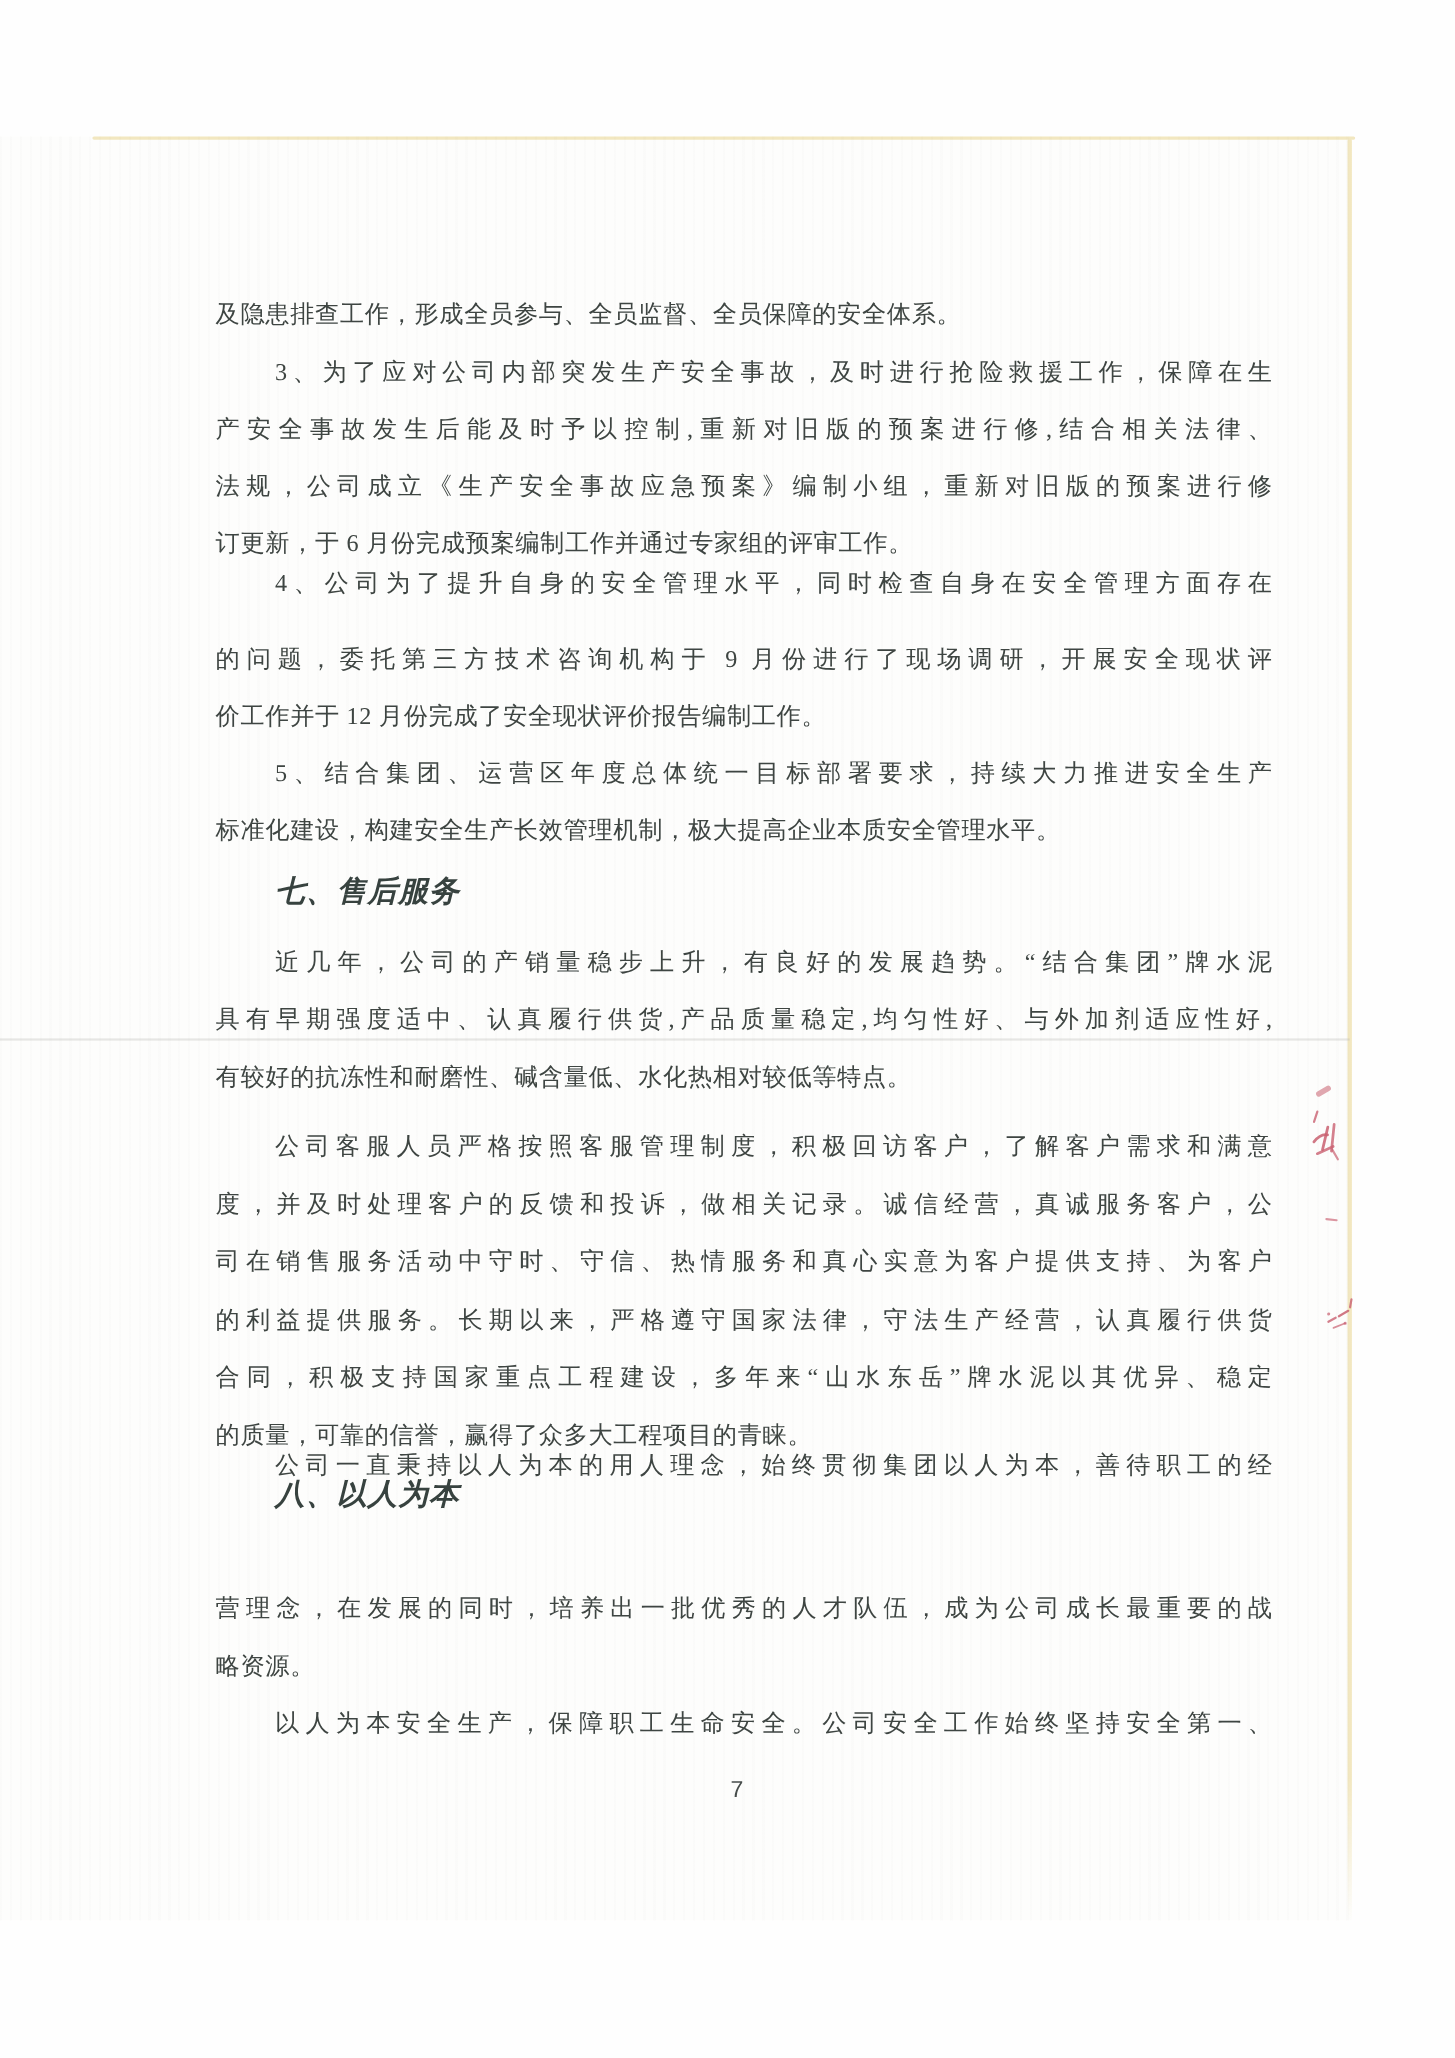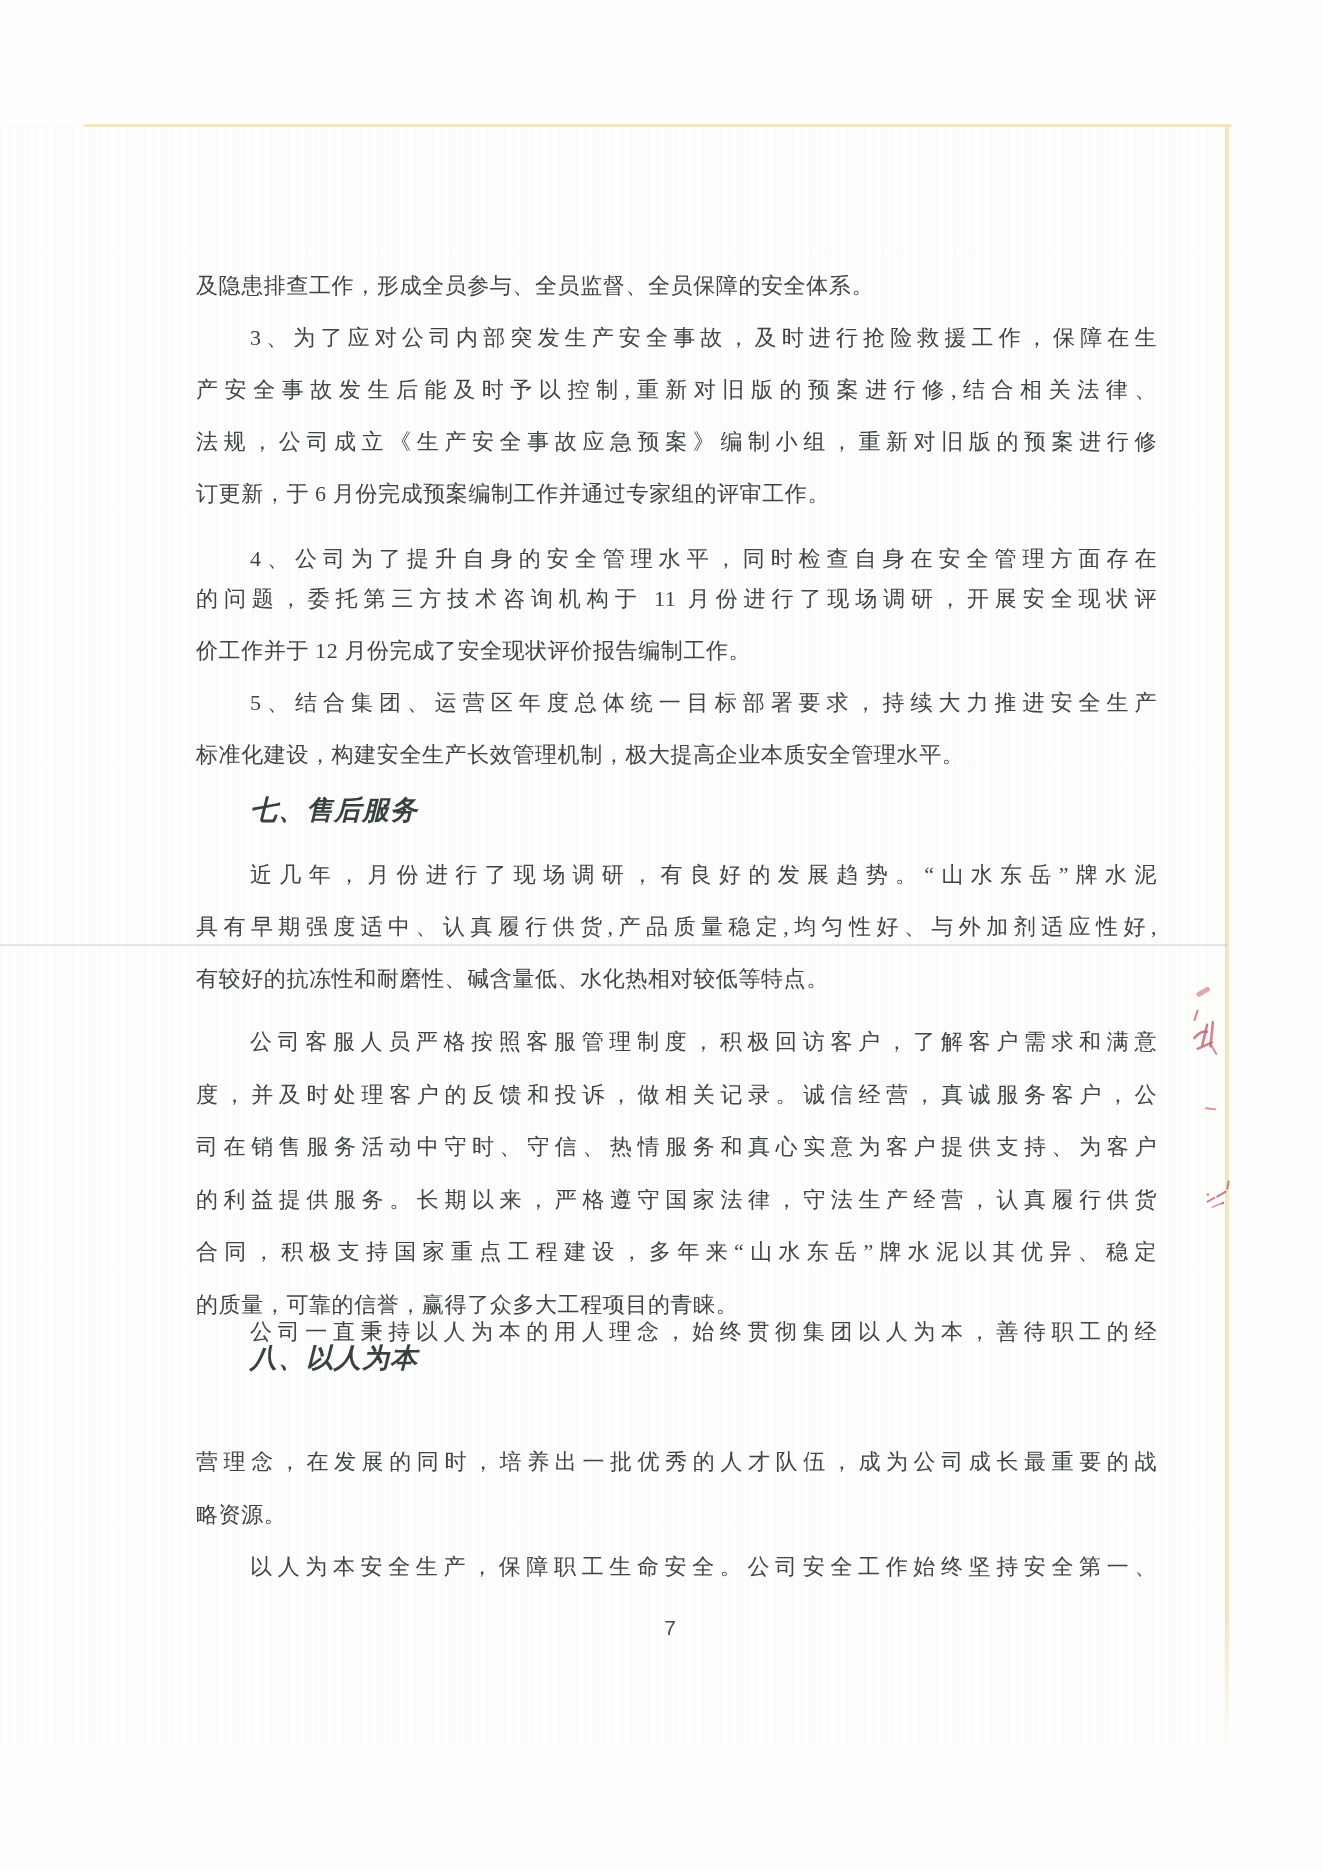--- a/index.html
+++ b/index.html
@@ -75,7 +75,7 @@
 <div class="line fill" style="top:374px">产安全事故发生后能及时予以控制,重新对旧版的预案进行修,结合相关法律、</div>
 <div class="line fill" style="top:426px">法规，公司成立《生产安全事故应急预案》编制小组，重新对旧版的预案进行修</div>
 <div class="line" style="top:478px">订更新，于 6 月份完成预案编制工作并通过专家组的评审工作。</div>
-<div class="line indent fill" style="top:543px">4、公司为了提升自身的安全管理水平，同时检查自身在安全管理方面存在</div>
+<div class="line indent fill" style="top:514px">4、公司为了提升自身的安全管理水平，同时检查自身在安全管理方面存在</div>
 <div class="line fill" style="top:583px">的问题，委托第三方技术咨询机构于 11 月份进行了现场调研，开展安全现状评</div>
 <div class="line" style="top:635px">价工作并于 12 月份完成了安全现状评价报告编制工作。</div>
 <div class="line indent fill" style="top:687px">5、结合集团、运营区年度总体统一目标部署要求，持续大力推进安全生产</div>

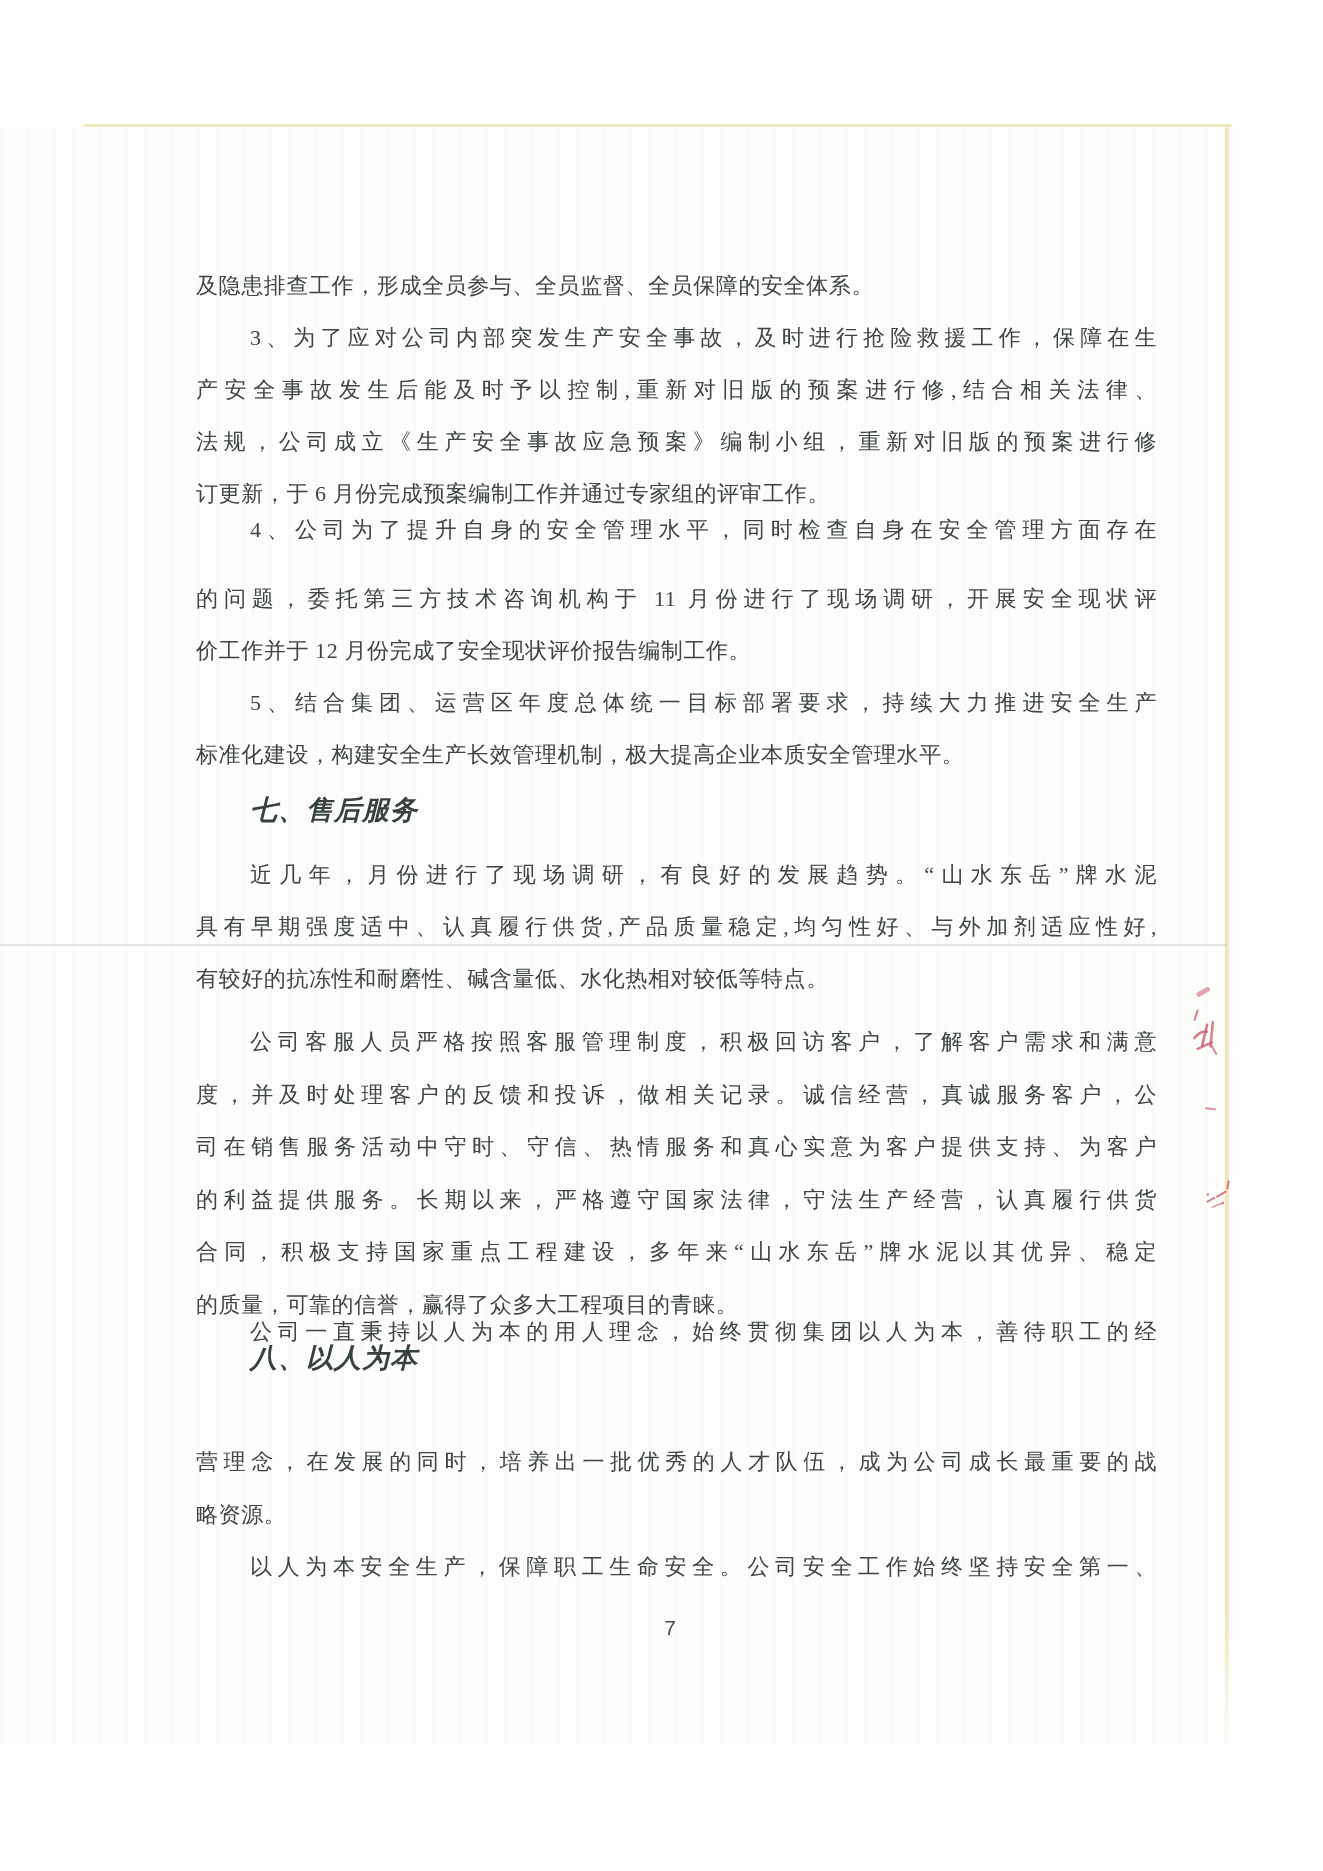--- a/index.html
+++ b/index.html
@@ -76,7 +76,7 @@
 <div class="line fill" style="top:426px">法规，公司成立《生产安全事故应急预案》编制小组，重新对旧版的预案进行修</div>
 <div class="line" style="top:478px">订更新，于 6 月份完成预案编制工作并通过专家组的评审工作。</div>
 <div class="line indent fill" style="top:514px">4、公司为了提升自身的安全管理水平，同时检查自身在安全管理方面存在</div>
-<div class="line fill" style="top:583px">的问题，委托第三方技术咨询机构于 11 月份进行了现场调研，开展安全现状评</div>
+<div class="line fill" style="top:583px">的问题，委托第三方技术咨询机构于 9 月份进行了现场调研，开展安全现状评</div>
 <div class="line" style="top:635px">价工作并于 12 月份完成了安全现状评价报告编制工作。</div>
 <div class="line indent fill" style="top:687px">5、结合集团、运营区年度总体统一目标部署要求，持续大力推进安全生产</div>
 <div class="line" style="top:739px">标准化建设，构建安全生产长效管理机制，极大提高企业本质安全管理水平。</div>

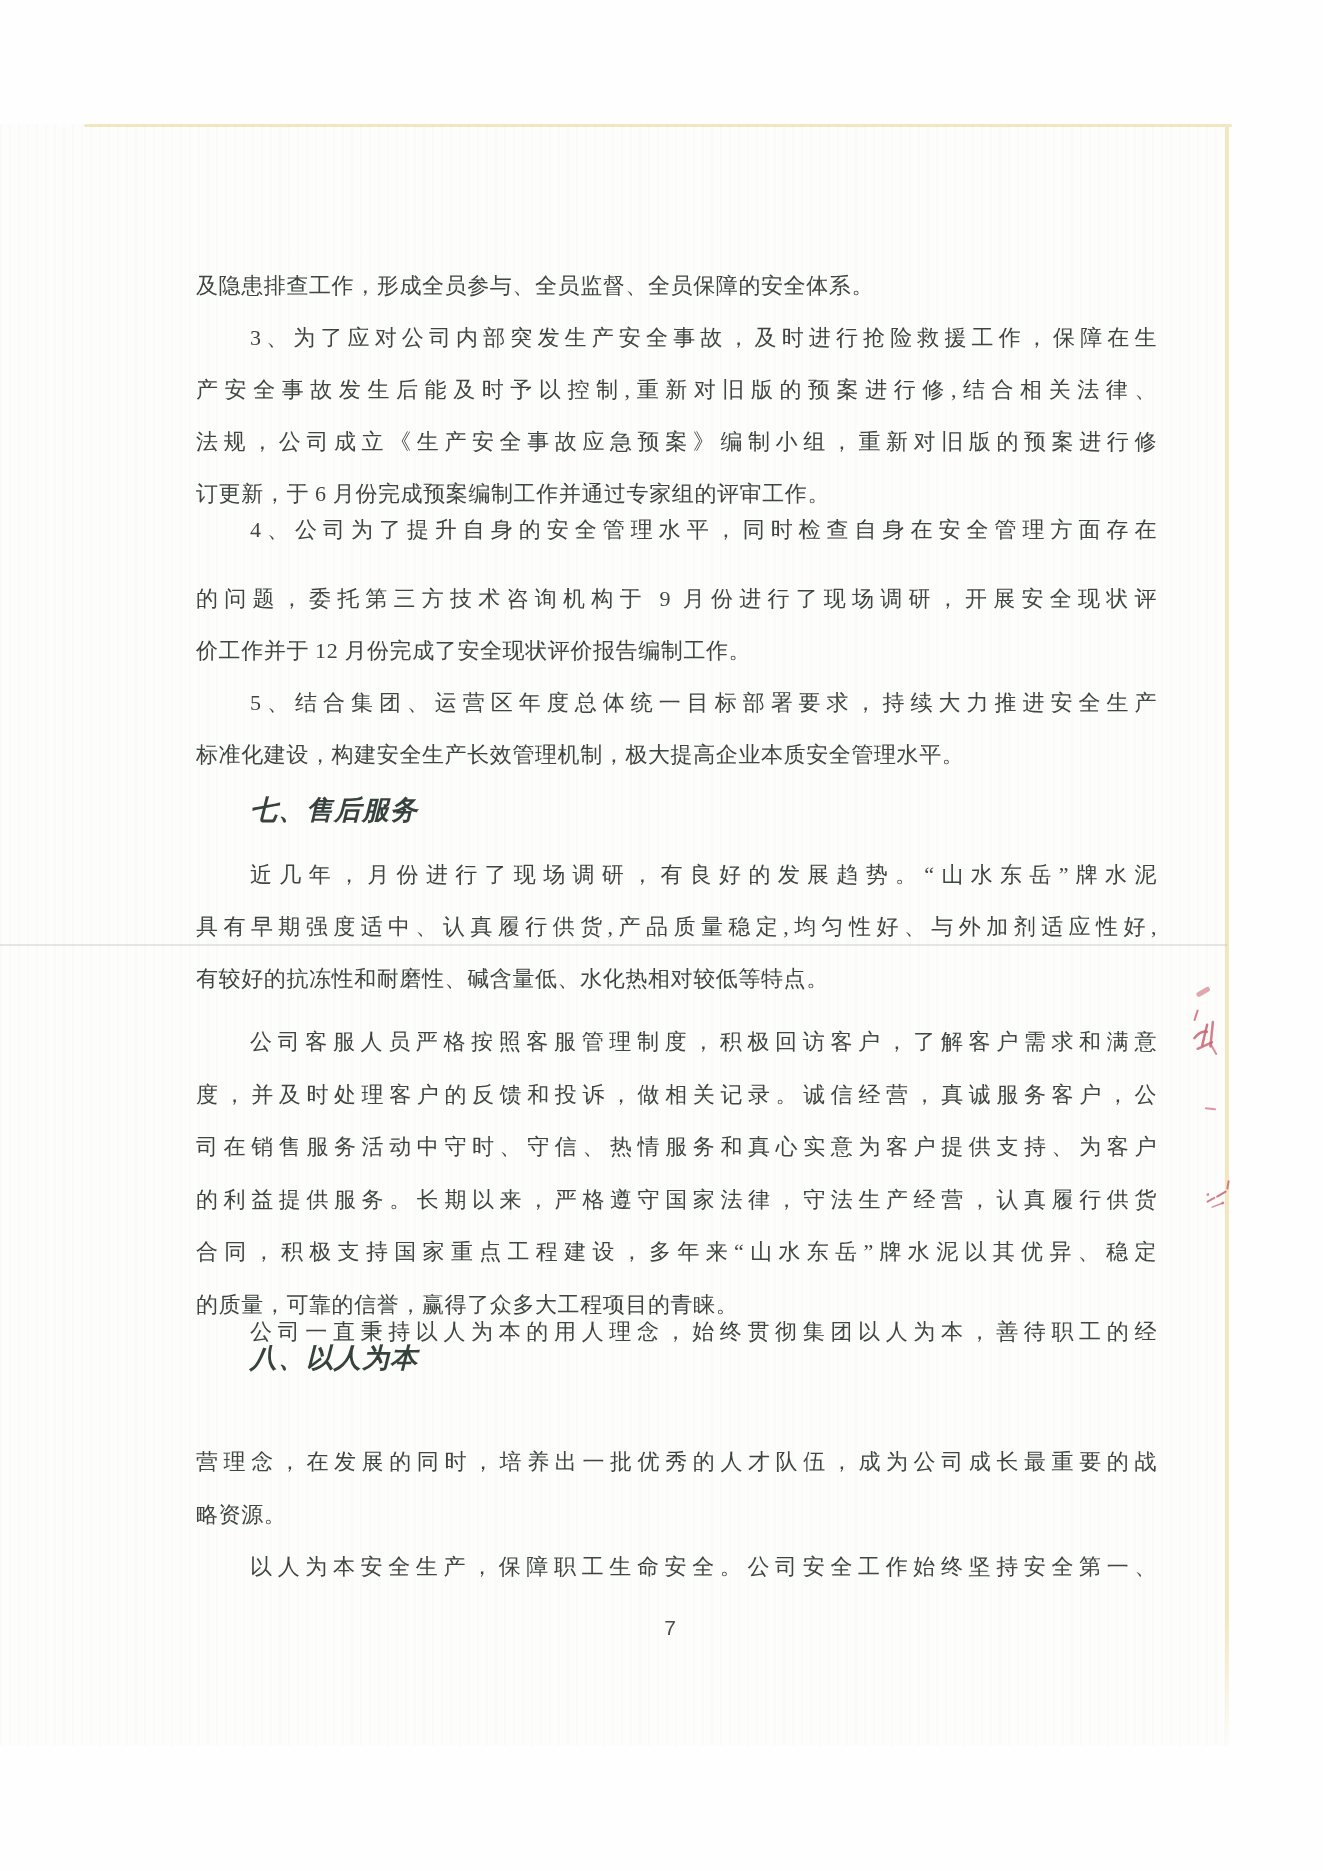--- a/index.html
+++ b/index.html
@@ -81,7 +81,7 @@
 <div class="line indent fill" style="top:687px">5、结合集团、运营区年度总体统一目标部署要求，持续大力推进安全生产</div>
 <div class="line" style="top:739px">标准化建设，构建安全生产长效管理机制，极大提高企业本质安全管理水平。</div>
 <div class="line heading" style="top:794px">七、售后服务</div>
-<div class="line indent fill" style="top:859px">近几年，月份进行了现场调研，有良好的发展趋势。“山水东岳”牌水泥</div>
+<div class="line indent fill" style="top:859px">近几年，公司的产销量稳步上升，有良好的发展趋势。“结合集团”牌水泥</div>
 <div class="line fill" style="top:911px">具有早期强度适中、认真履行供货,产品质量稳定,均匀性好、与外加剂适应性好,</div>
 <div class="line" style="top:963px">有较好的抗冻性和耐磨性、碱含量低、水化热相对较低等特点。</div>
 <div class="line indent fill" style="top:1026px">公司客服人员严格按照客服管理制度，积极回访客户，了解客户需求和满意</div>

